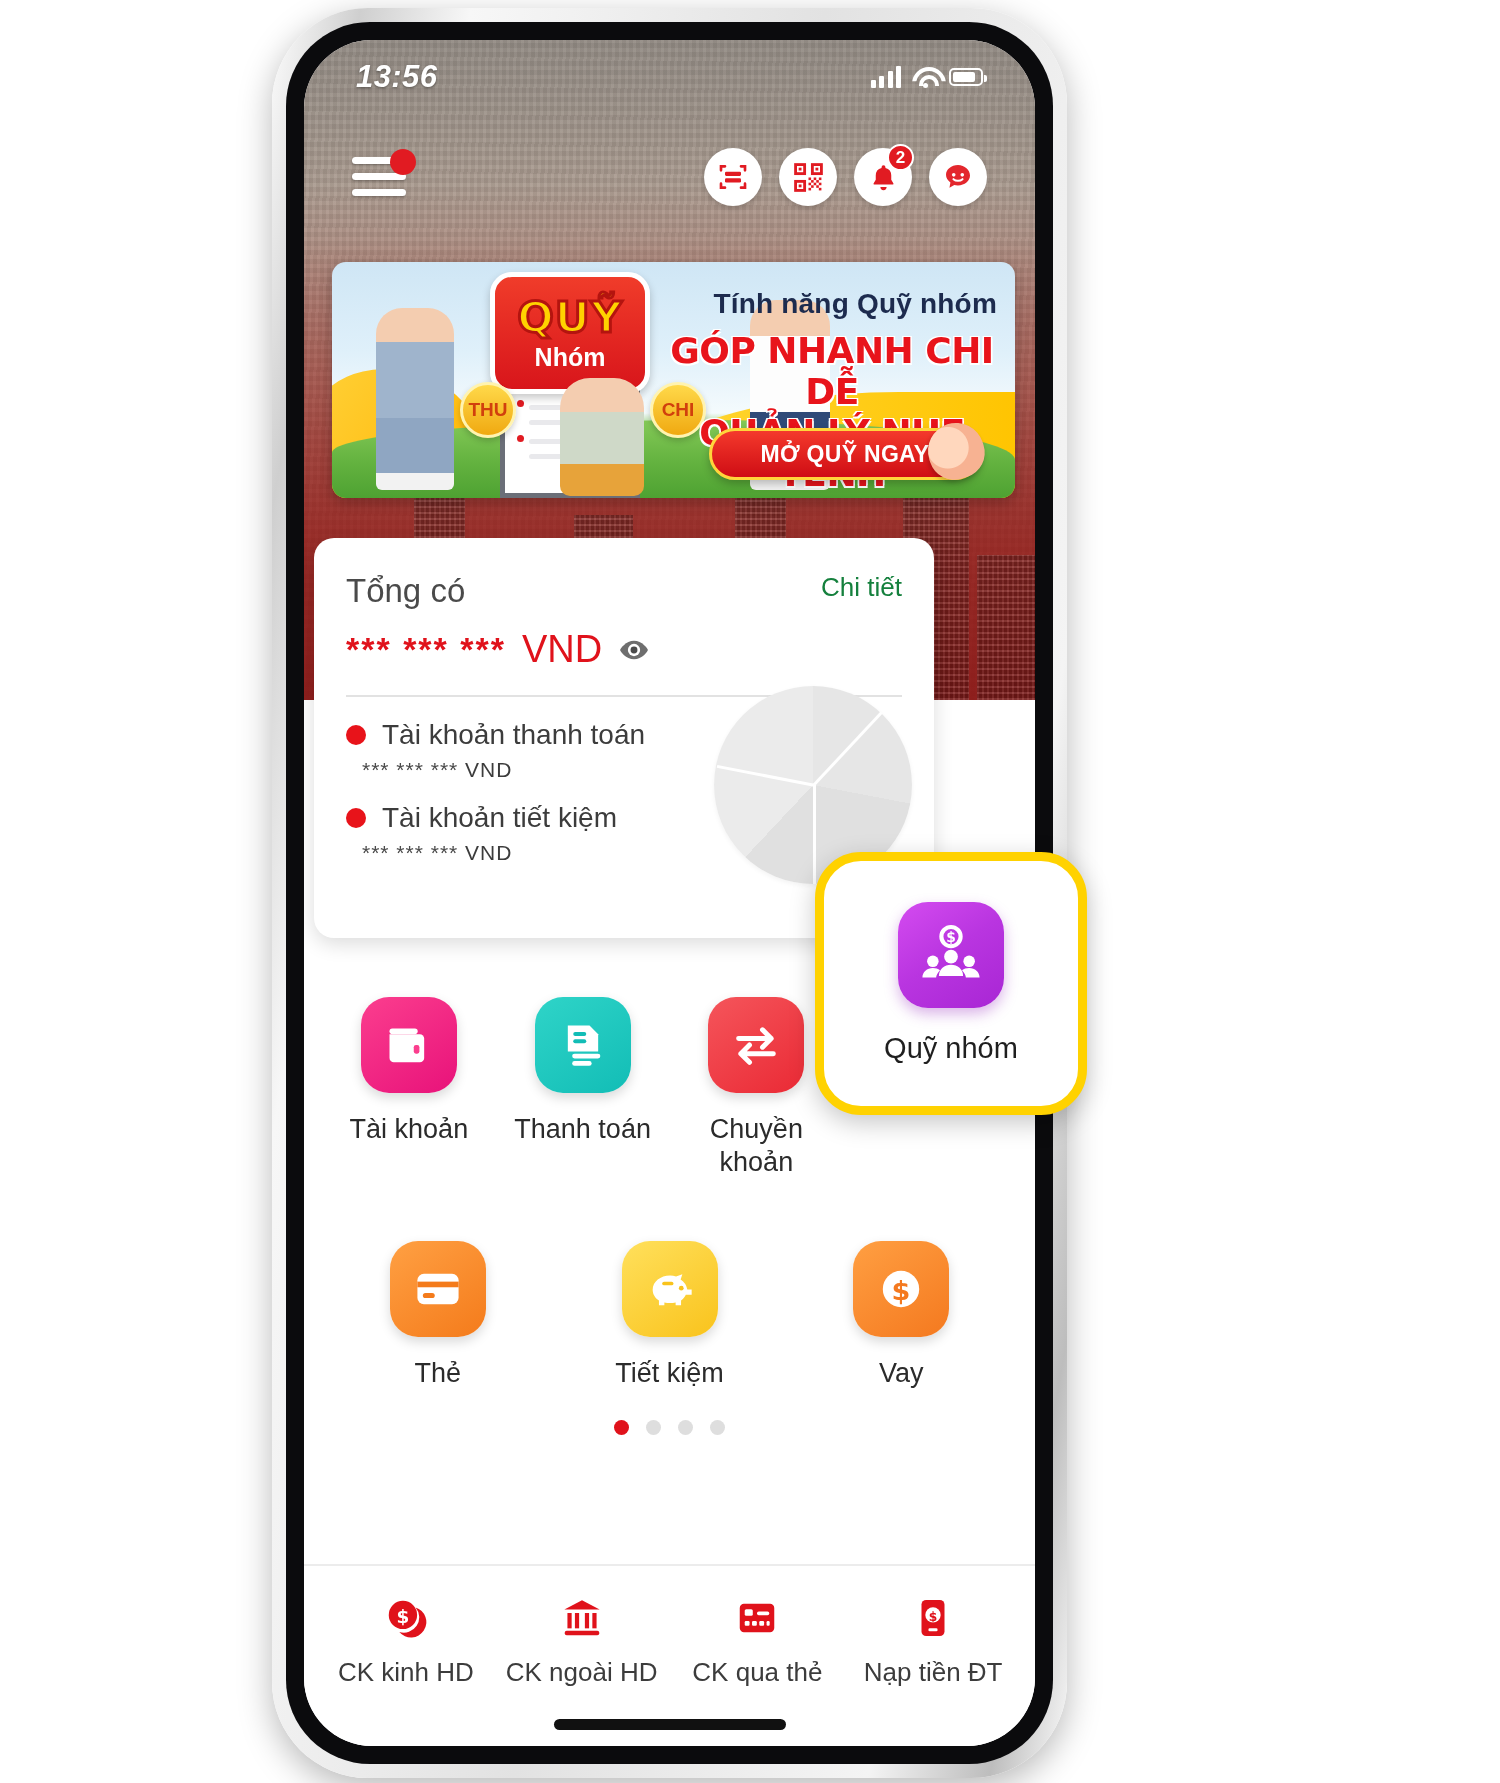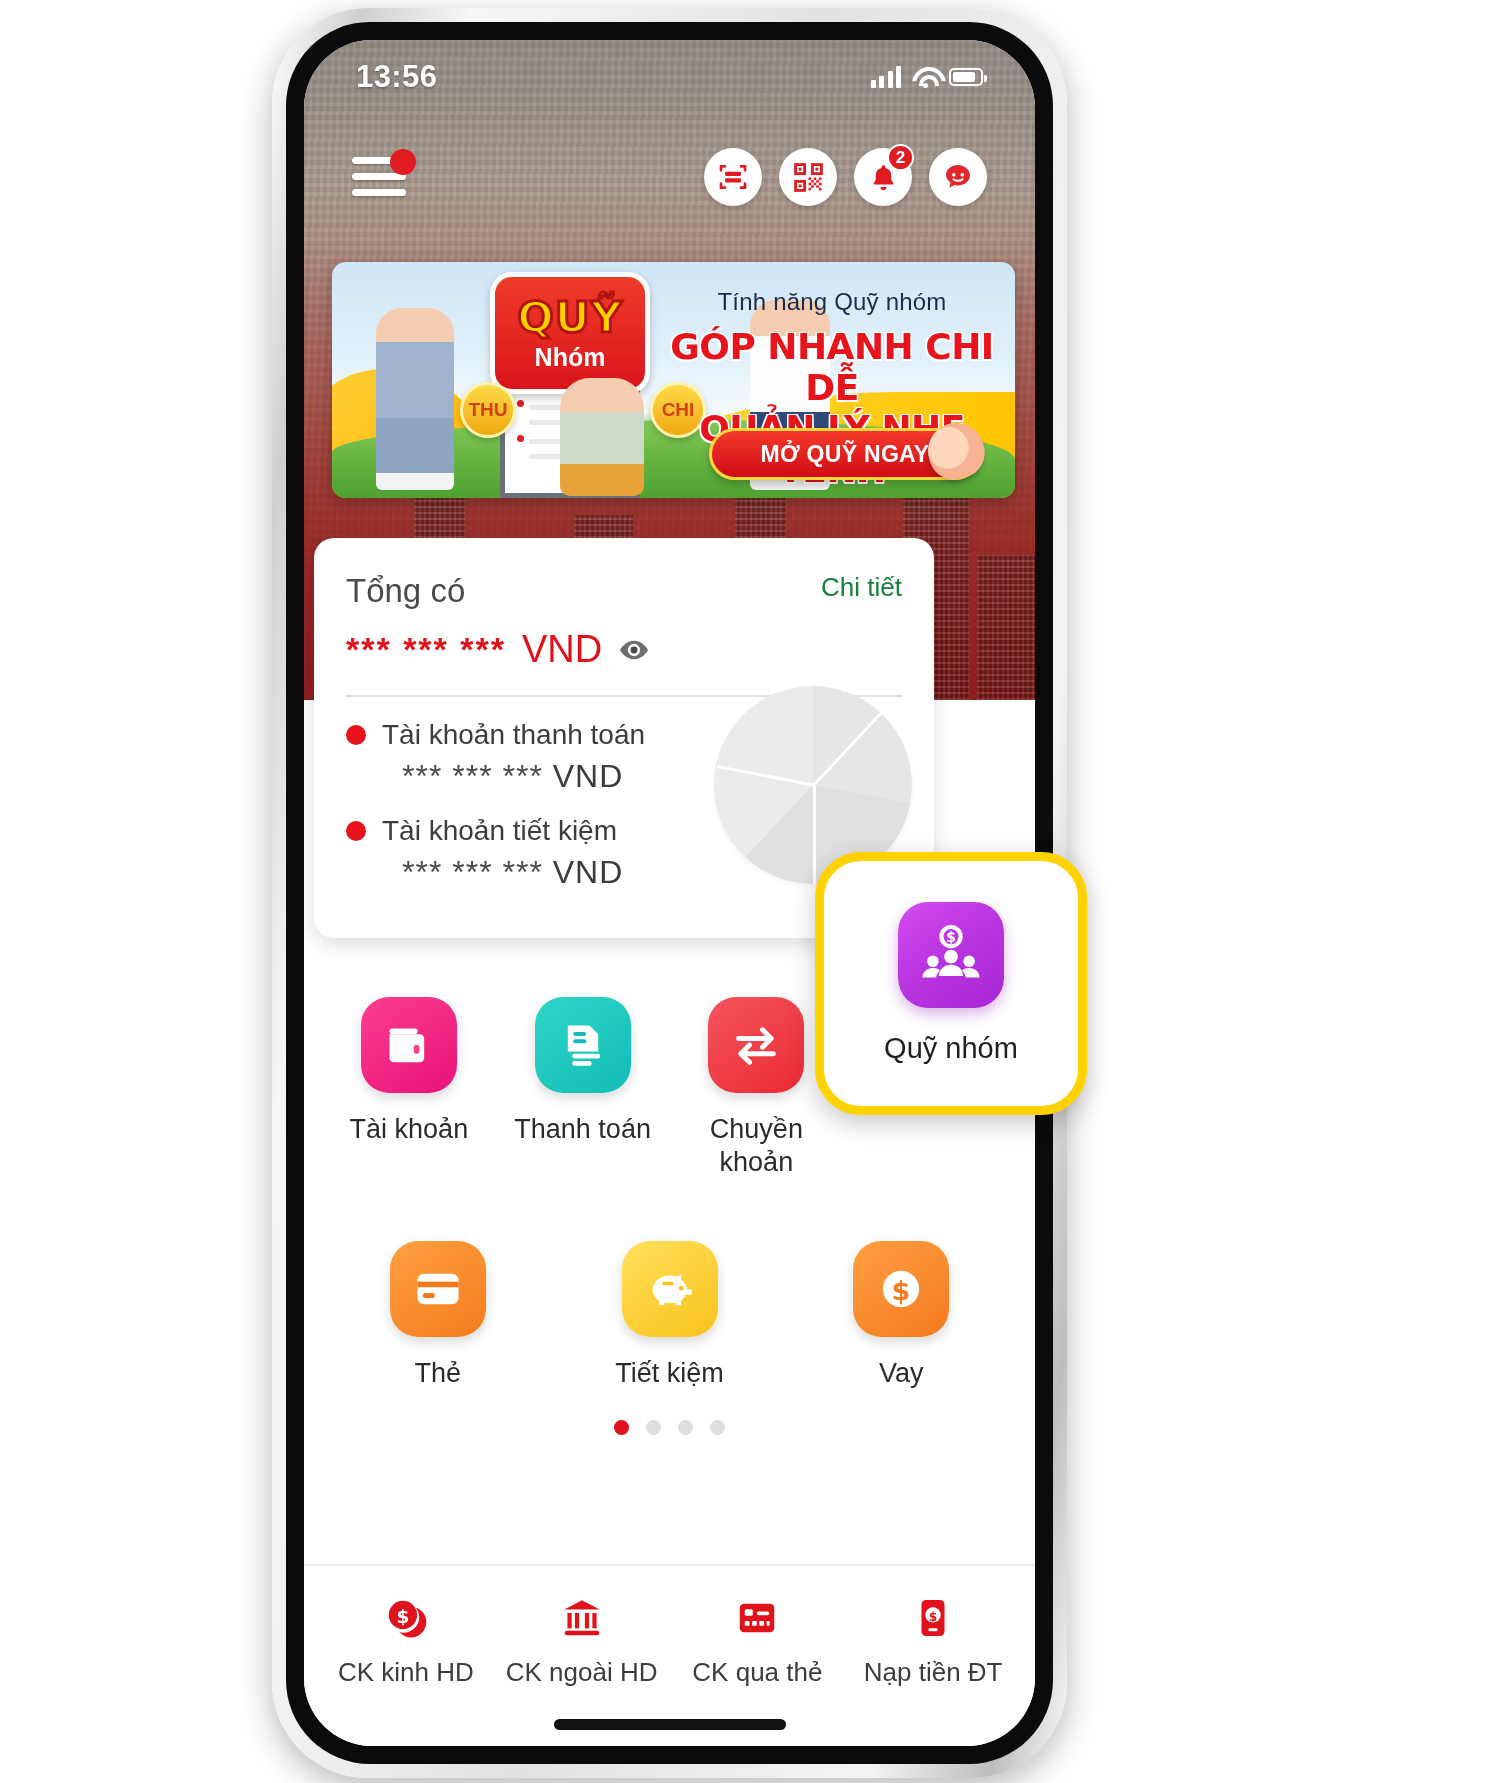--- a/index.html
+++ b/index.html
@@ -39,7 +39,7 @@
   #statusbar { position:absolute; left:0; top:0; width:100%; height:74px; z-index:6;
                display:flex; align-items:center; justify-content:space-between; padding:0 52px; }
   #status-time { color:#fff; font-size:31px; font-weight:600; letter-spacing:.4px;
-                 text-shadow:0 1px 3px rgba(0,0,0,.45); }
+                 text-shadow:0 1px 3px rgba(0,0,0,.45);font-style:italic; }
   #status-right { display:flex; align-items:center; gap:11px; }
   .bars { display:flex; align-items:flex-end; gap:3.5px; height:22px; }
   .bars i { display:block; width:5px; background:#fff; border-radius:1px; }

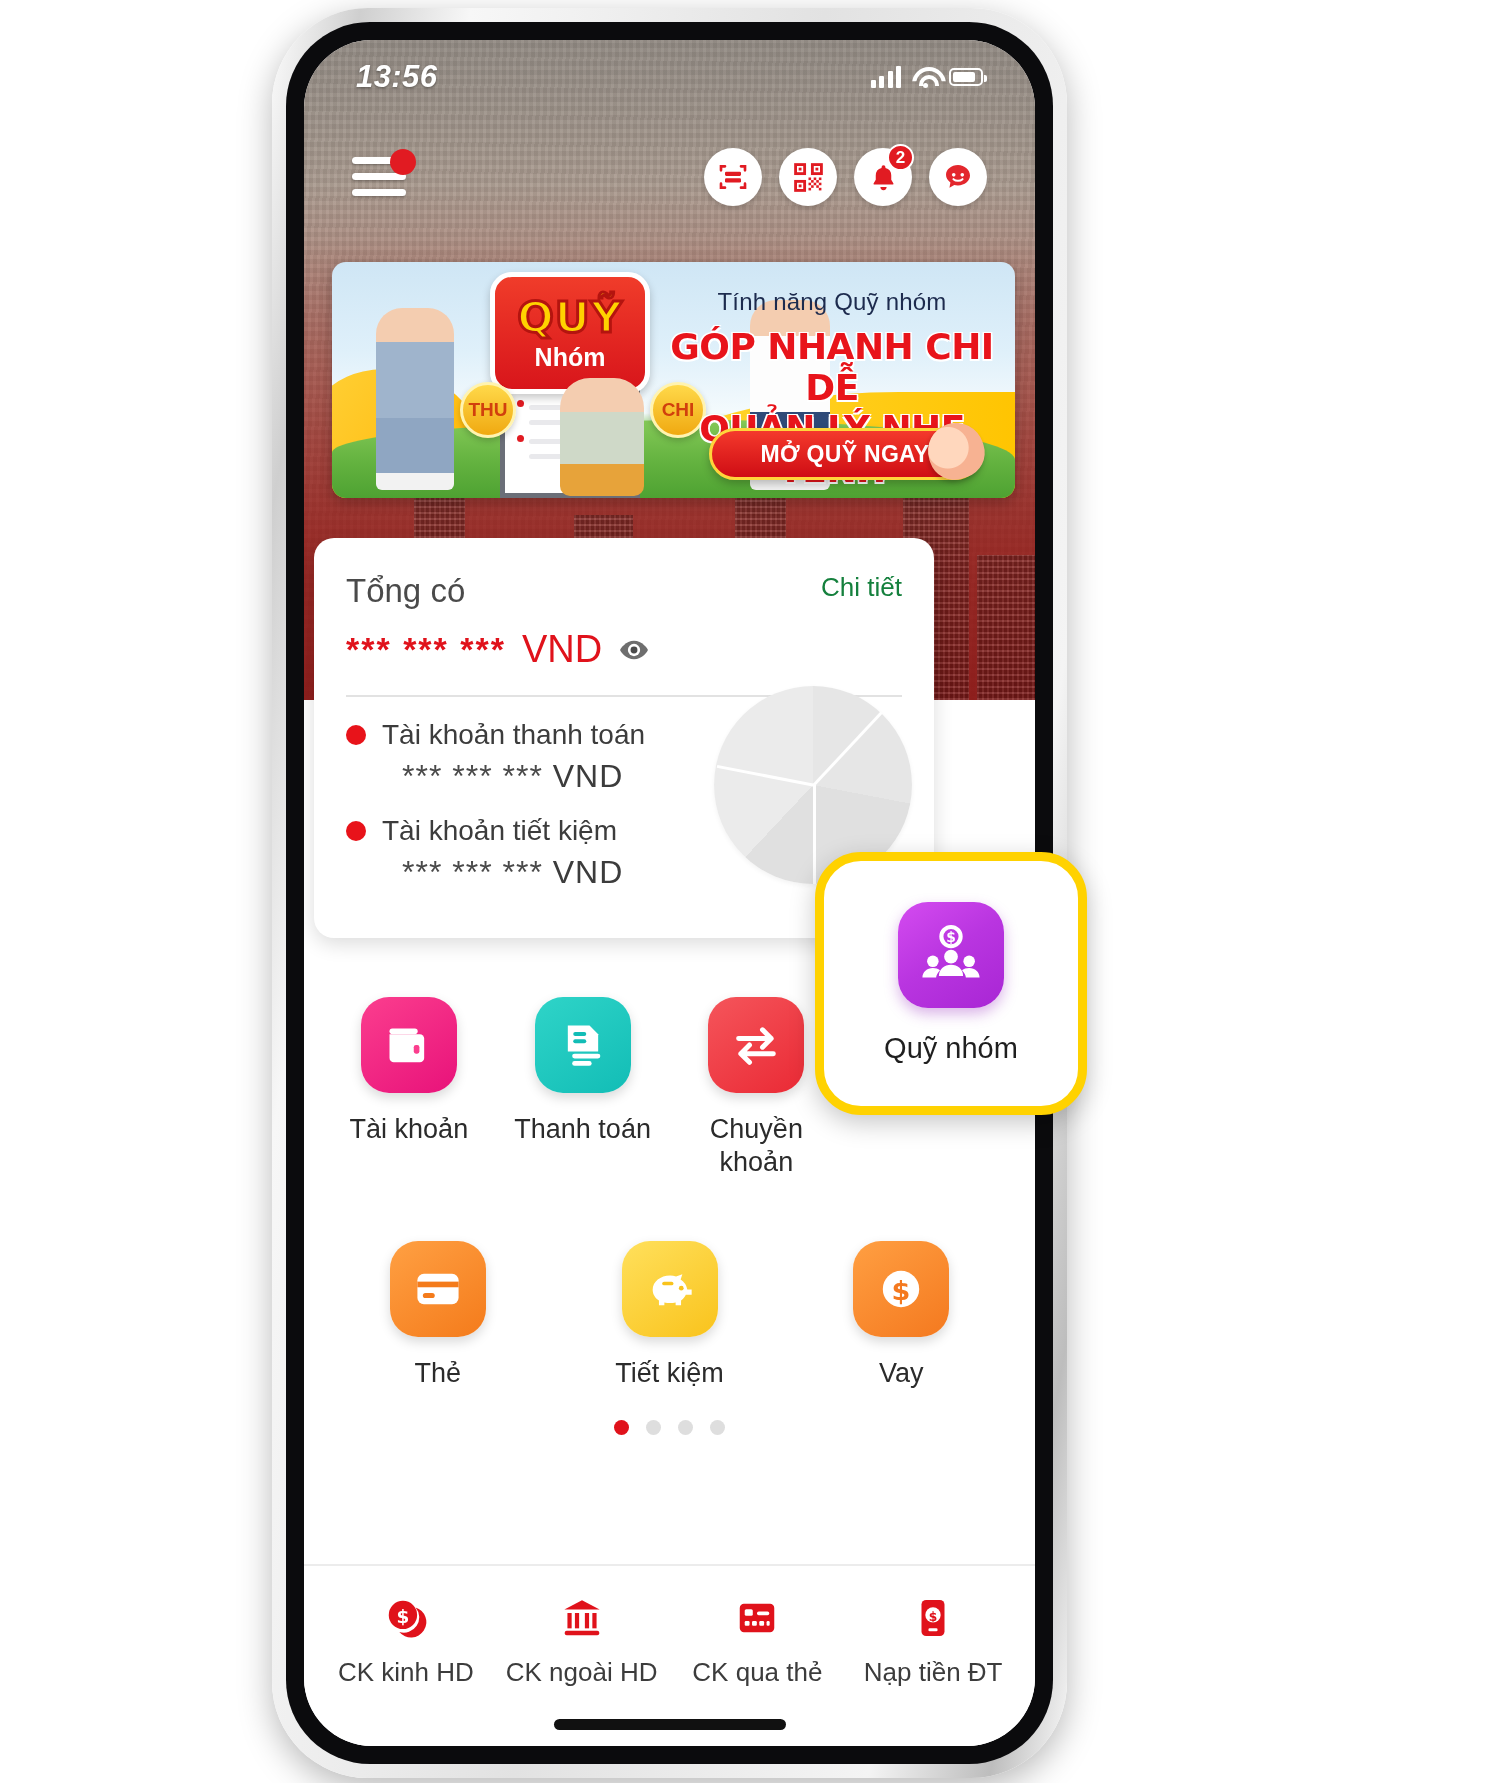--- a/index.html
+++ b/index.html
@@ -114,7 +114,7 @@
   #coin-thu { left:128px; top:120px; }
   #coin-chi { left:318px; top:120px; }
   #promo-text { position:absolute; right:18px; top:26px; width:330px; text-align:center; }
-  #promo-sub { font-size:24px; font-weight:400; color:#1d2b4e; letter-spacing:.2px; }
+  #promo-sub { font-size:28px; font-weight:700; color:#1d2b4e; letter-spacing:.2px;text-align:right; }
   #promo-h1, #promo-h2 { font-family:"DejaVu Sans", sans-serif; font-size:36px; font-weight:900; color:#e8141b;
     letter-spacing:-.5px; line-height:1.14; text-shadow:1.5px 1.5px 0 #fff, -1.5px 1.5px 0 #fff, 1.5px -1.5px 0 #fff, -1.5px -1.5px 0 #fff; }
   #promo-h1 { margin-top:10px; }

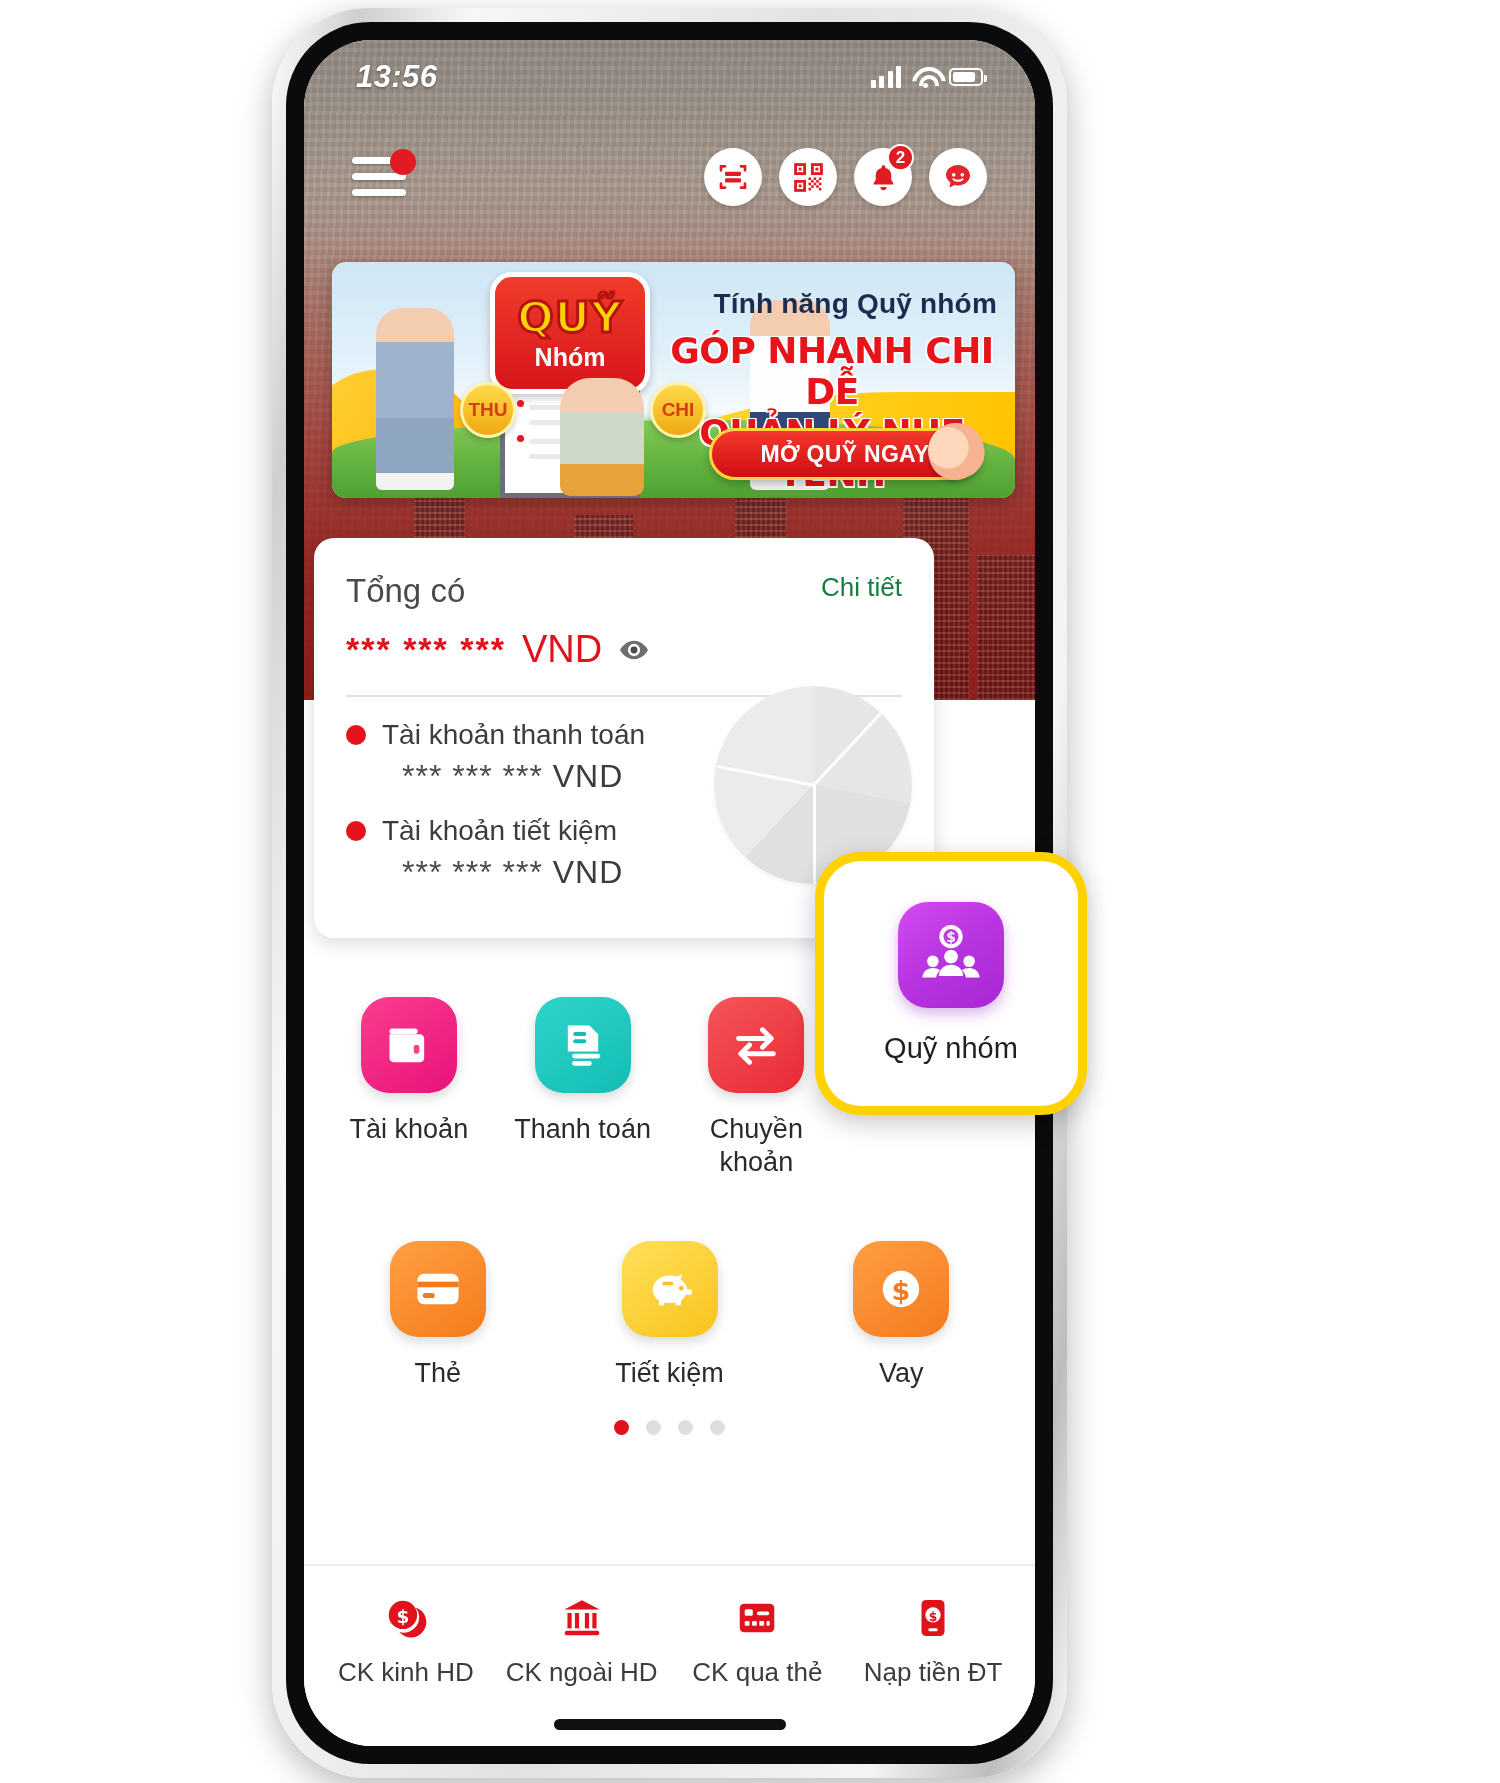--- a/index.html
+++ b/index.html
@@ -140,7 +140,7 @@
   .acct-row { margin-bottom:20px; }
   .acct-label { display:flex; align-items:center; gap:16px; font-size:28px; color:#3c3c3c; }
   .acct-dot { width:20px; height:20px; border-radius:50%; background:#e8131a; flex:0 0 auto; }
-  .acct-amt { margin-left:56px; margin-top:7px; font-size:32px; color:#4a4a4a; letter-spacing:1px; }
+  .acct-amt { margin-left:16px; margin-top:7px; font-size:21px; color:#4a4a4a; letter-spacing:1px; }
   .acct-amt b { font-weight:400; color:#3c3c3c; }
   #balance-pie { position:absolute; right:22px; top:148px; width:198px; height:198px; border-radius:50%;
     background: conic-gradient(from 0deg, #e6e6e6 0 28%, #e0e0e0 28% 62%, #ebebeb 62% 100%);

